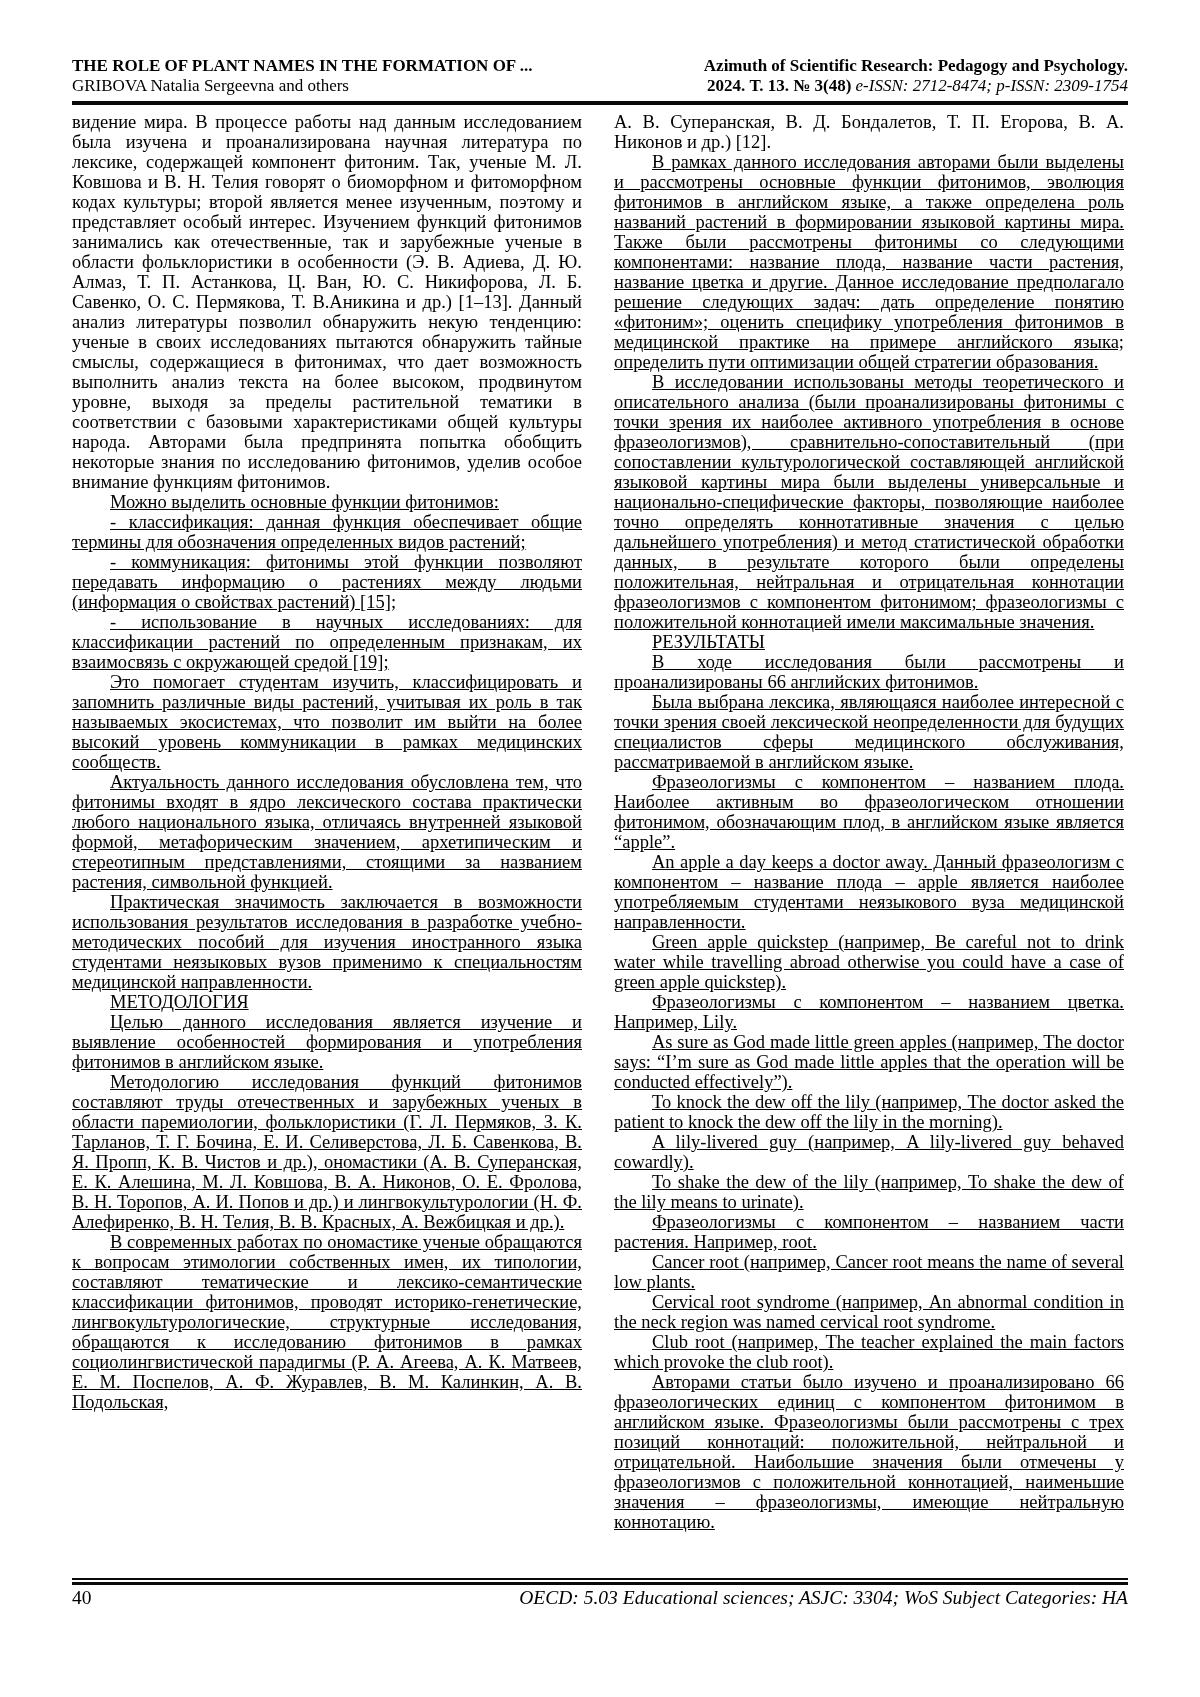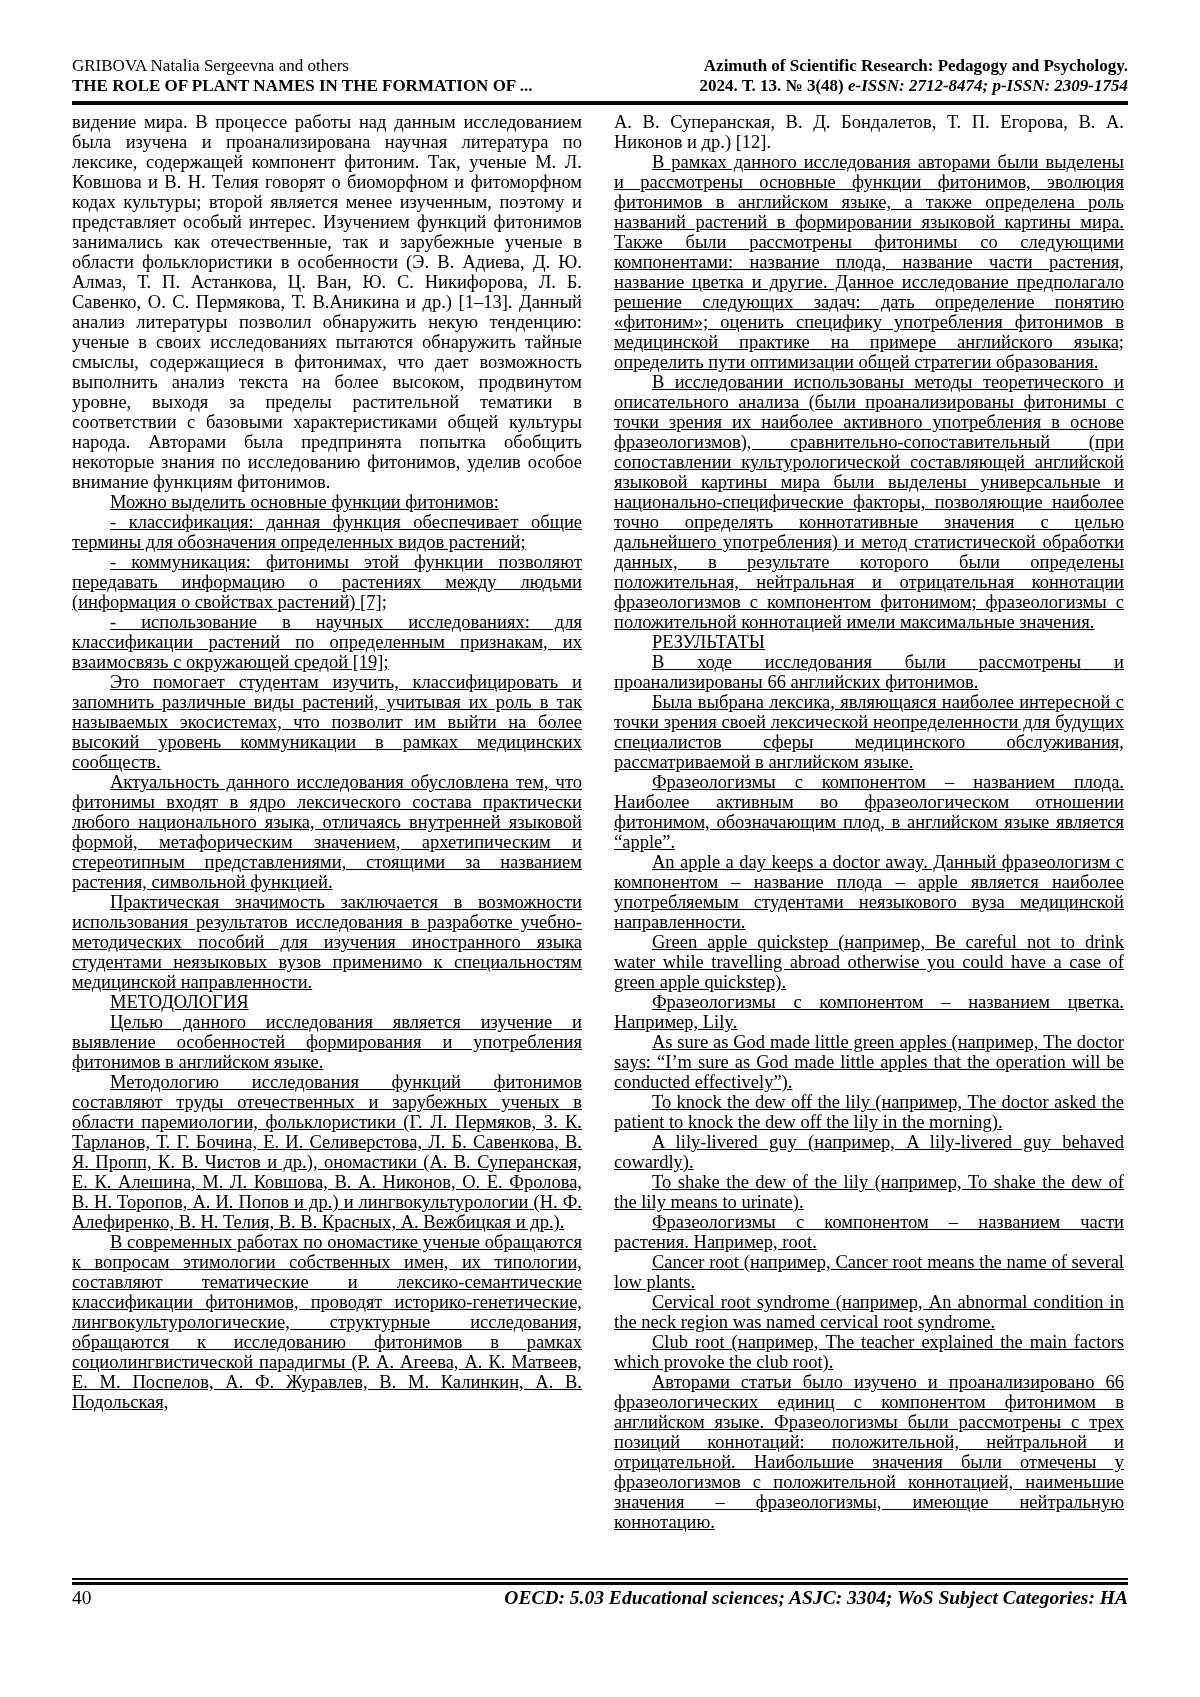--- a/index.html
+++ b/index.html
@@ -46,8 +46,8 @@
 
   <div class="header">
     <div class="header-left">
+      <div class="line b">THE ROLE OF PLANT NAMES IN THE FORMATION OF ...</div>
       <div class="line">GRIBOVA Natalia Sergeevna and others</div>
-      <div class="line b">THE ROLE OF PLANT NAMES IN THE FORMATION OF ...</div>
     </div>
     <div class="header-right">
       <div class="line b">Azimuth of Scientific Research: Pedagogy and Psychology.</div>

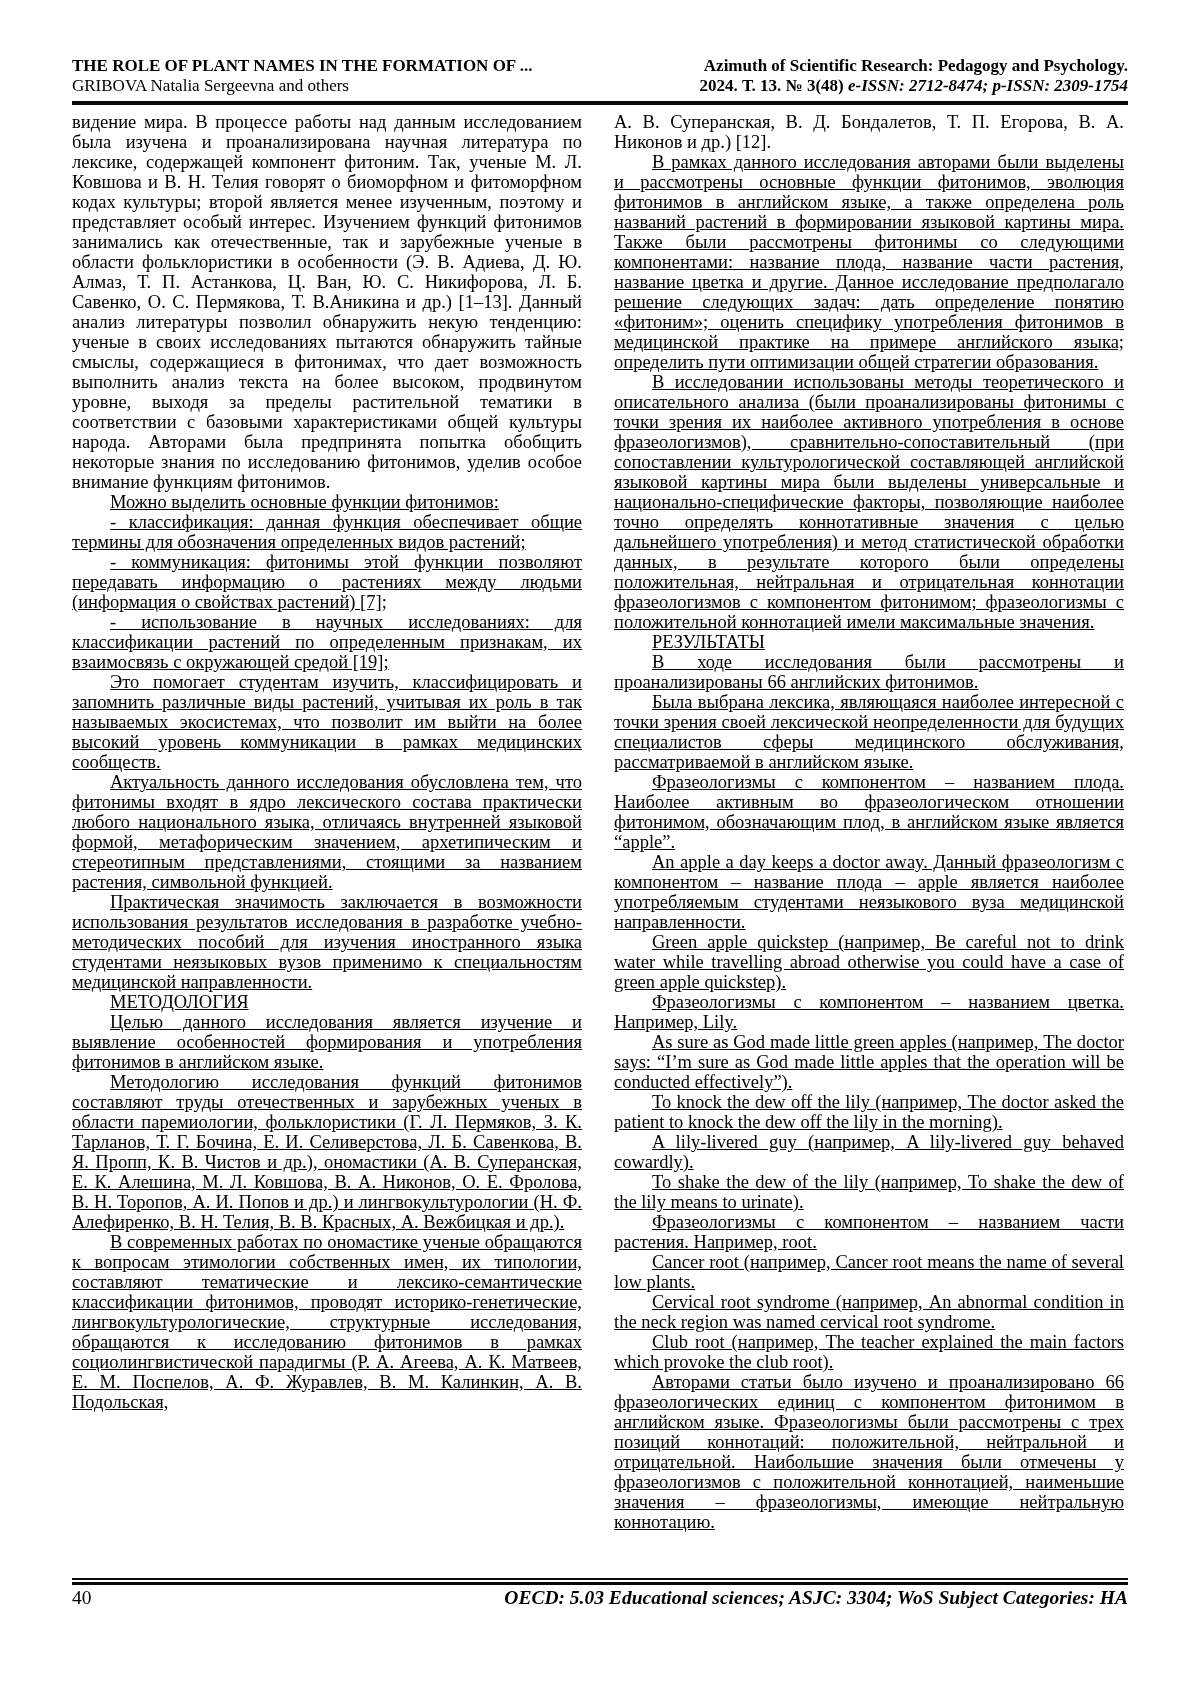--- a/index.html
+++ b/index.html
@@ -20,7 +20,7 @@
   .header .line{white-space:nowrap;}
   .header-right{text-align:right;}
   .b{font-weight:bold;}
-  .i{font-style:italic;font-weight:bold;}
+  .i{font-style:italic;}
   .rule-top{height:4px;background:#0a0a0a;margin-top:5px;}
   .columns{
     display:flex;gap:32px;

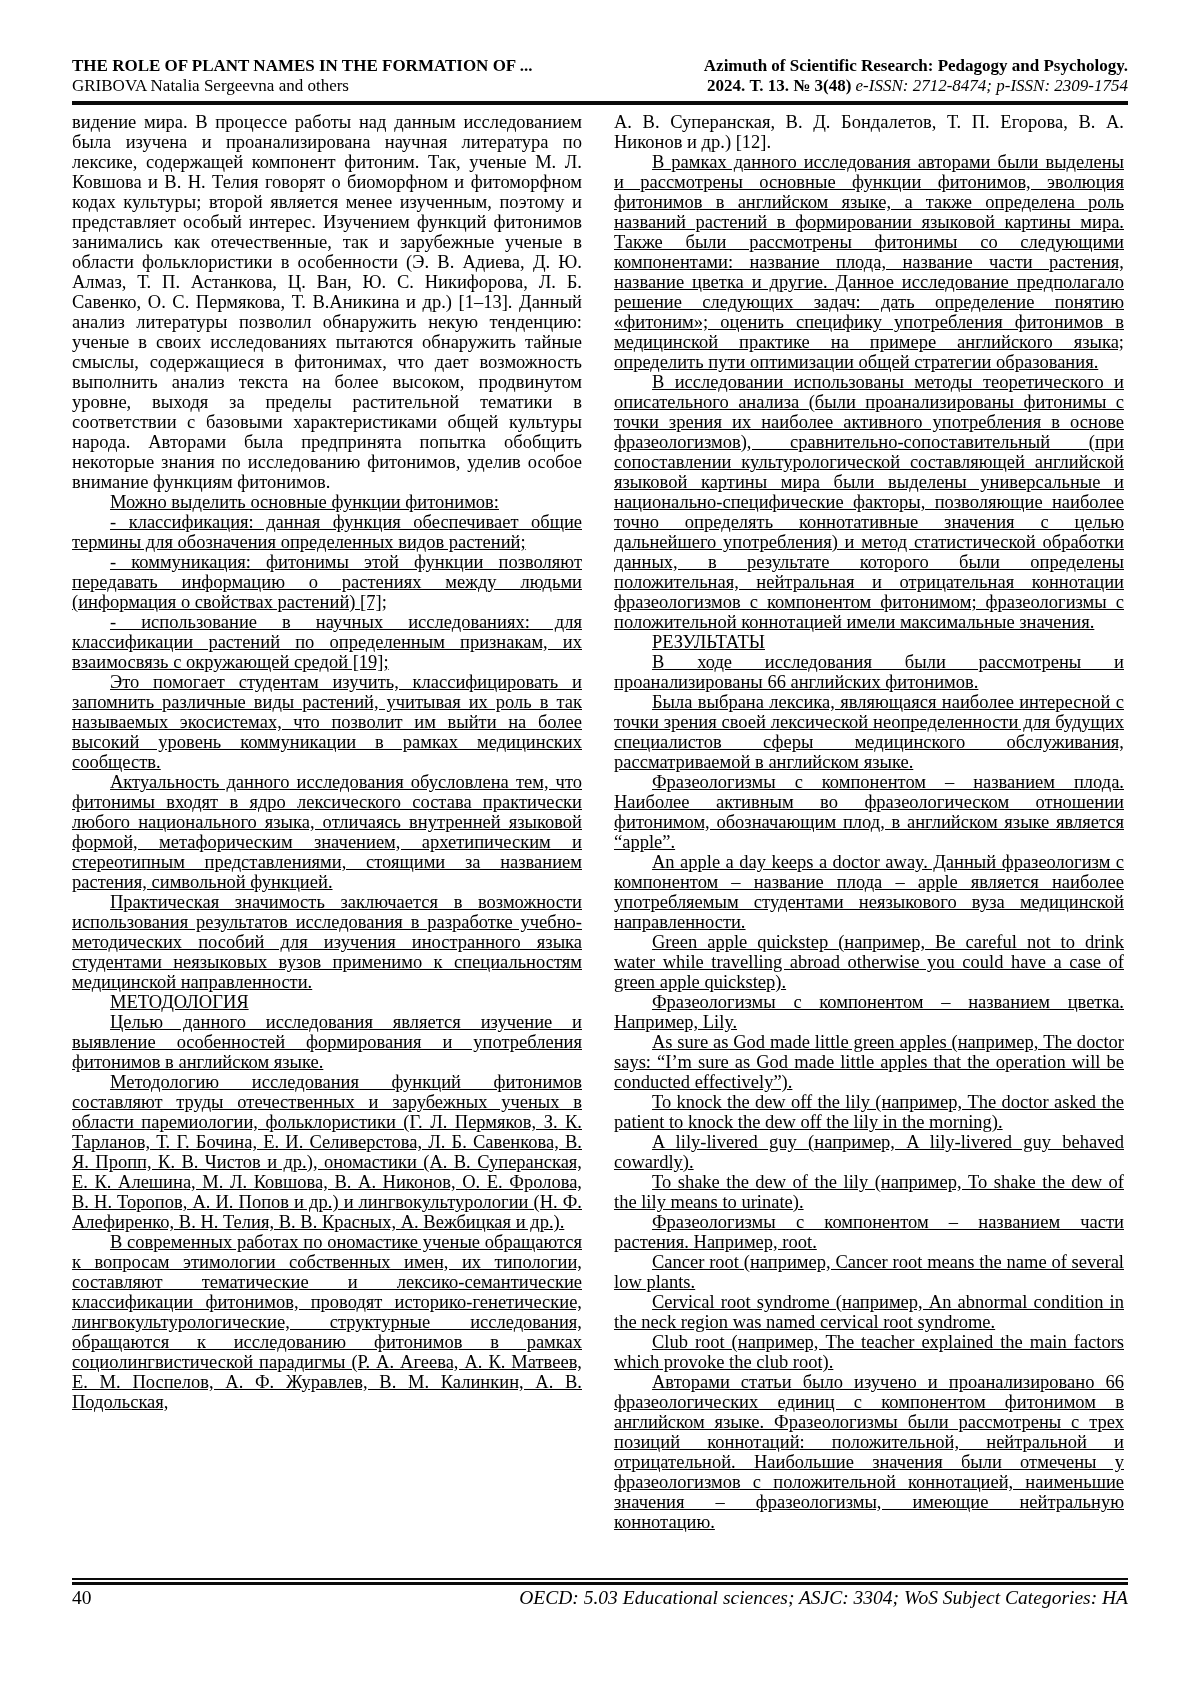--- a/index.html
+++ b/index.html
@@ -62,7 +62,7 @@
         <p class="para">видение мира. В процессе работы над данным исследованием была изучена и проанализирована научная литература по лексике, содержащей компонент фитоним. Так, ученые М. Л. Ковшова и В. Н. Телия говорят о биоморфном и фитоморфном кодах культуры; второй является менее изученным, поэтому и представляет особый интерес. Изучением функций фитонимов занимались как отечественные, так и зарубежные ученые в области фольклористики в особенности (Э. В. Адиева, Д. Ю. Алмаз, Т. П. Астанкова, Ц. Ван, Ю. С. Никифорова, Л. Б. Савенко, О. С. Пермякова, Т. В.Аникина и др.) [1–13]. Данный анализ литературы позволил обнаружить некую тенденцию: ученые в своих исследованиях пытаются обнаружить тайные смыслы, содержащиеся в фитонимах, что дает возможность выполнить анализ текста на более высоком, продвинутом уровне, выходя за пределы растительной тематики в соответствии с базовыми характеристиками общей культуры народа. Авторами была предпринята попытка обобщить некоторые знания по исследованию фитонимов, уделив особое внимание функциям фитонимов.</p>
         <p class="para indent">Можно выделить основные функции фитонимов:</p>
         <p class="para indent">- классификация: данная функция обеспечивает общие термины для обозначения определенных видов растений;</p>
-        <p class="para indent">- коммуникация: фитонимы этой функции позволяют передавать информацию о растениях между людьми (информация о свойствах растений) [7];</p>
+        <p class="para indent">- коммуникация: фитонимы этой функции позволяют передавать информацию о растениях между людьми (информация о свойствах растений) [15];</p>
         <p class="para indent">- использование в научных исследованиях: для классификации растений по определенным признакам, их взаимосвязь с окружающей средой [19];</p>
         <p class="para indent">Это помогает студентам изучить, классифицировать и запомнить различные виды растений, учитывая их роль в так называемых экосистемах, что позволит им выйти на более высокий уровень коммуникации в рамках медицинских сообществ.</p>
         <p class="para indent">Актуальность данного исследования обусловлена тем, что фитонимы входят в ядро лексического состава практически любого национального языка, отличаясь внутренней языковой формой, метафорическим значением, архетипическим и стереотипным представлениями, стоящими за названием растения, символьной функцией.</p>

